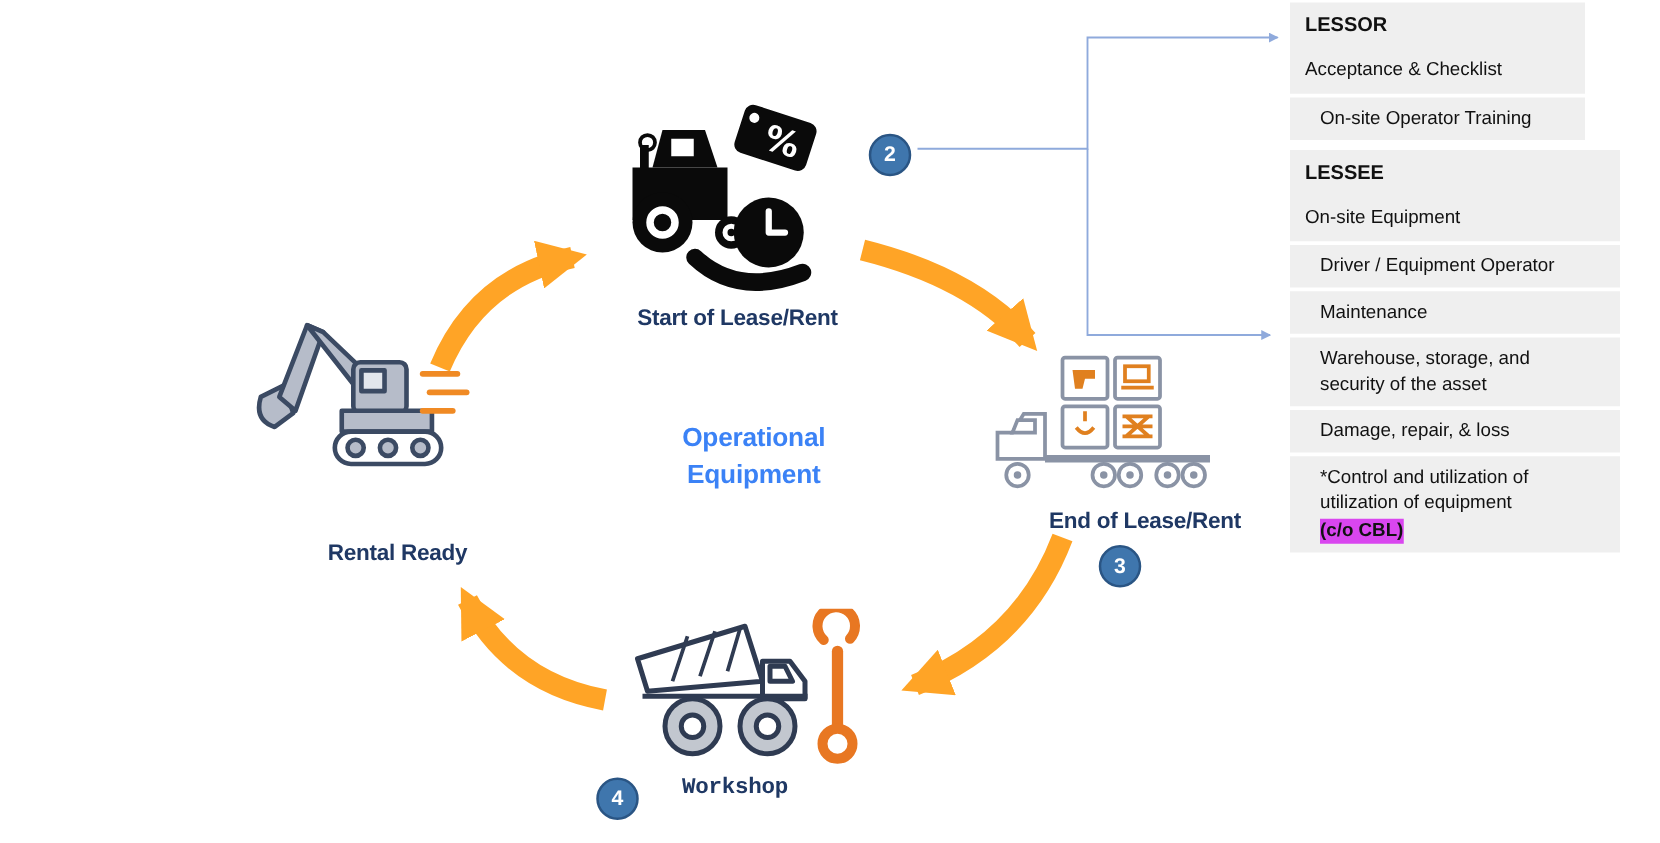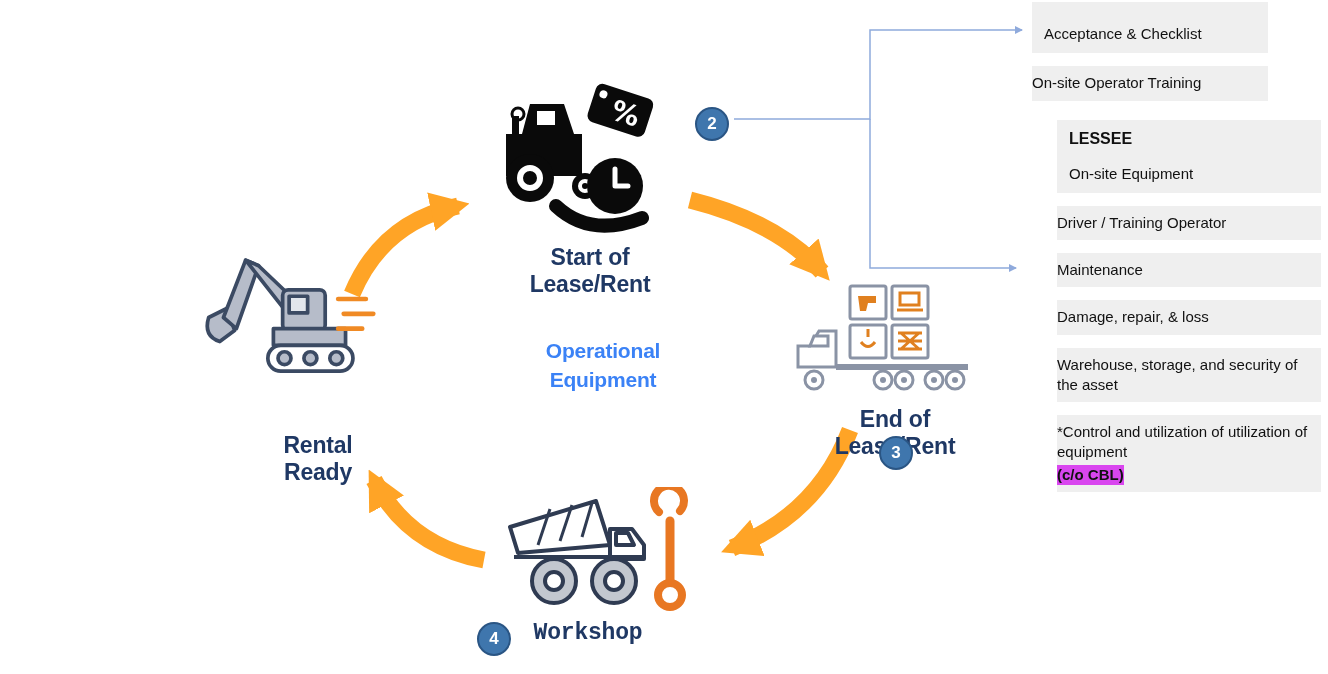--- a/index.html
+++ b/index.html
@@ -170,6 +170,7 @@
 
   <div class="panel" id="lessor-panel">
     <div class="panel-head">
+      <div class="panel-title">LESSOR</div>
       <div class="panel-sub">Acceptance &amp; Checklist</div>
     </div>
     <div class="panel-row">On-site Operator Training</div>

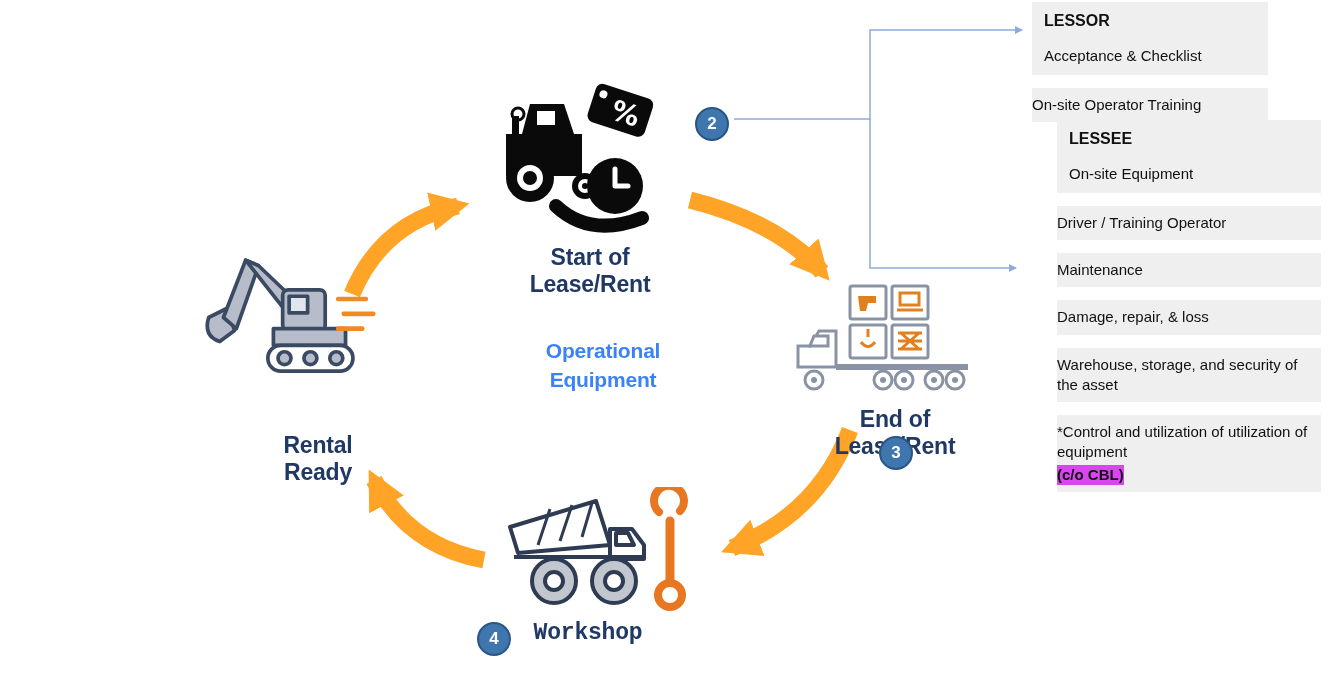--- a/index.html
+++ b/index.html
@@ -30,7 +30,7 @@
   .panel-head{background:#efefef;padding:8px 12px 9px 12px;}
   .panel-title{font-weight:bold;font-size:16px;}
   .panel-sub{margin-top:14px;}
-  .panel-row{background:#efefef;padding:7px 0;margin-top:13px;}
+  .panel-row{background:#efefef;padding:7px 24px;margin-top:3px;}
   .hl{background:#d946ef;font-weight:bold;display:inline-block;margin-top:2px;}
 </style>
 </head>

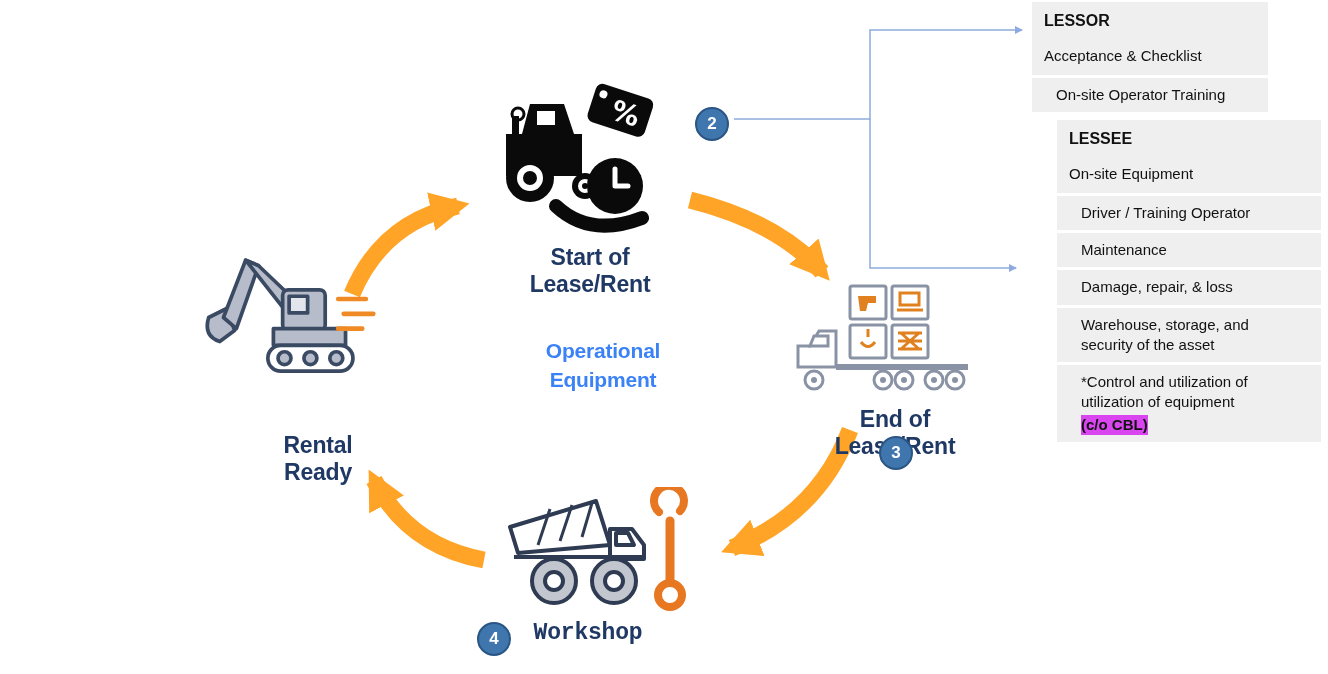--- a/index.html
+++ b/index.html
@@ -26,7 +26,7 @@
   }
   .panel{position:absolute;font-size:15px;line-height:1.35;}
   #lessor-panel{left:1032px;top:2px;width:236px;}
-  #lessee-panel{left:1057px;top:120px;width:264px;}
+  #lessee-panel{left:1032px;top:120px;width:264px;}
   .panel-head{background:#efefef;padding:8px 12px 9px 12px;}
   .panel-title{font-weight:bold;font-size:16px;}
   .panel-sub{margin-top:14px;}

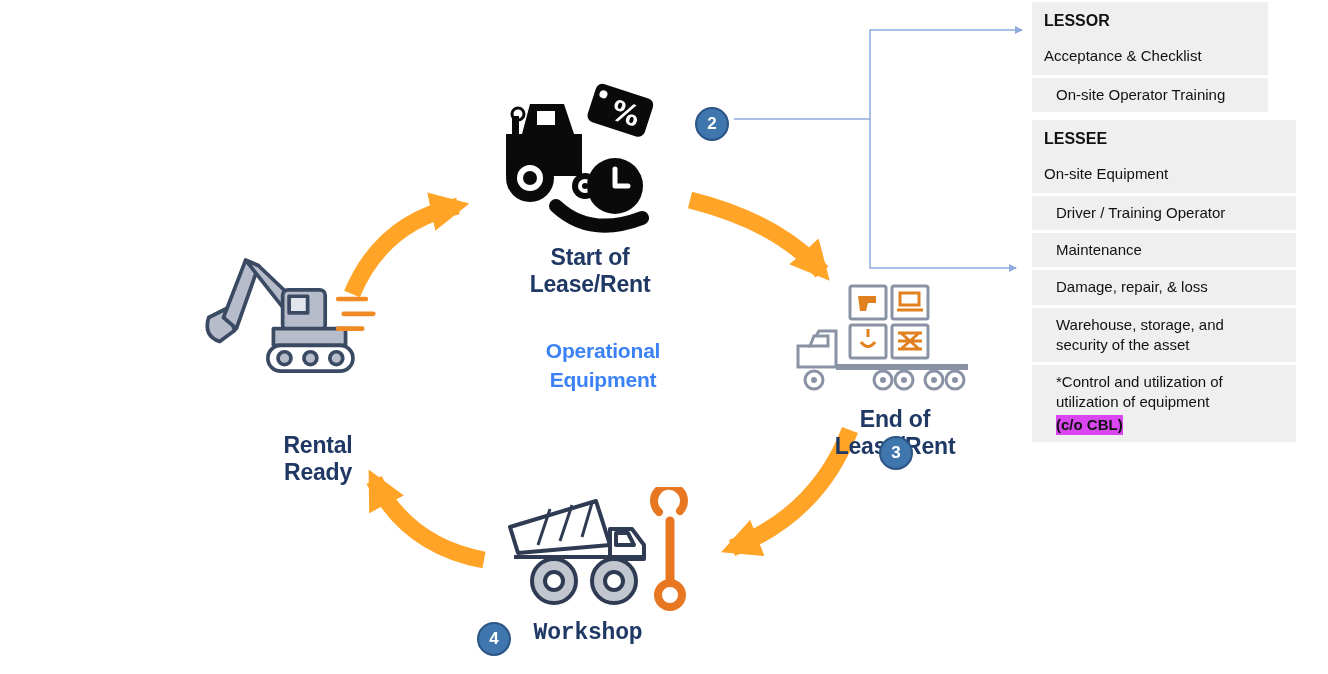--- a/index.html
+++ b/index.html
@@ -181,7 +181,7 @@
       <div class="panel-title">LESSEE</div>
       <div class="panel-sub">On-site Equipment</div>
     </div>
-    <div class="panel-row">Driver / Training Operator</div>
+    <div class="panel-row">Driver / Equipment Operator</div>
     <div class="panel-row">Maintenance</div>
     <div class="panel-row">Damage, repair, &amp; loss</div>
     <div class="panel-row">Warehouse, storage, and security of the asset</div>

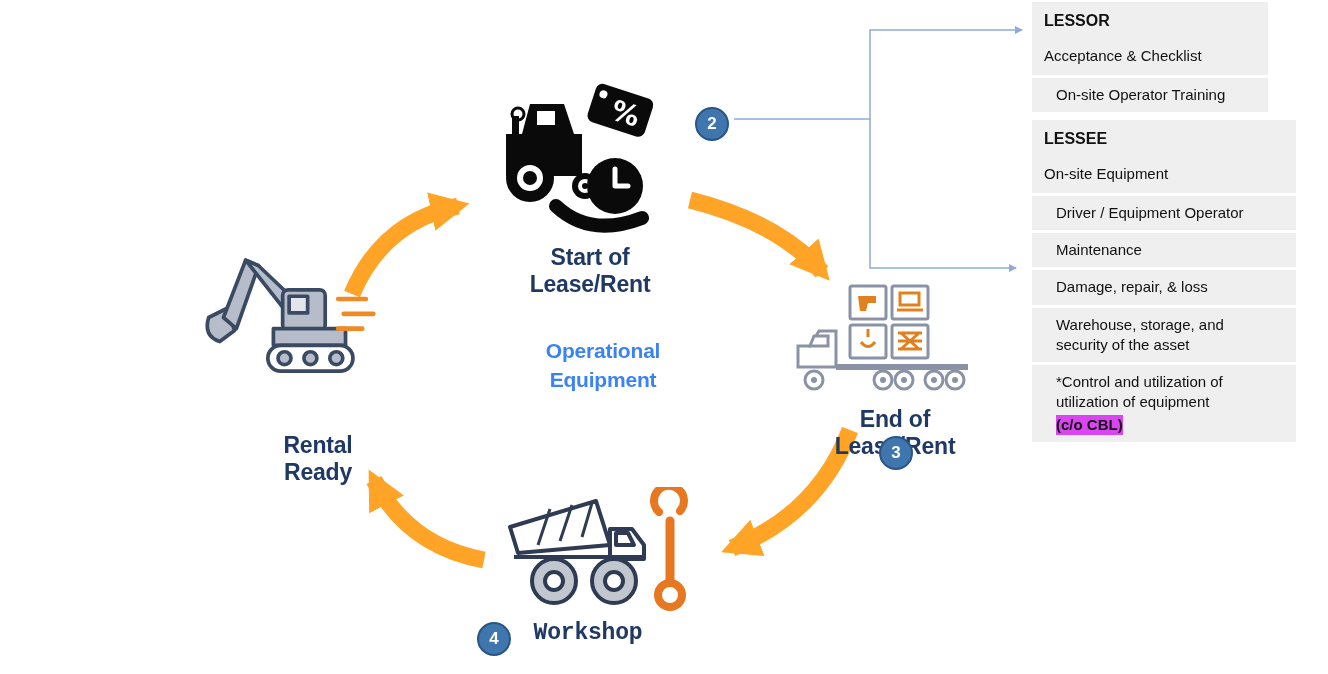--- a/index.html
+++ b/index.html
@@ -11,7 +11,7 @@
   .overlay{position:absolute;left:0;top:0;pointer-events:none;}
   .icon-box{position:absolute;}
   .node-label{
-    position:absolute;color:#1f3864;font-weight:bold;font-size:23px;
+    position:absolute;color:#1f3864;font-weight:bold;font-size:18px;
     text-align:center;letter-spacing:-0.2px;
   }
   .center-label{

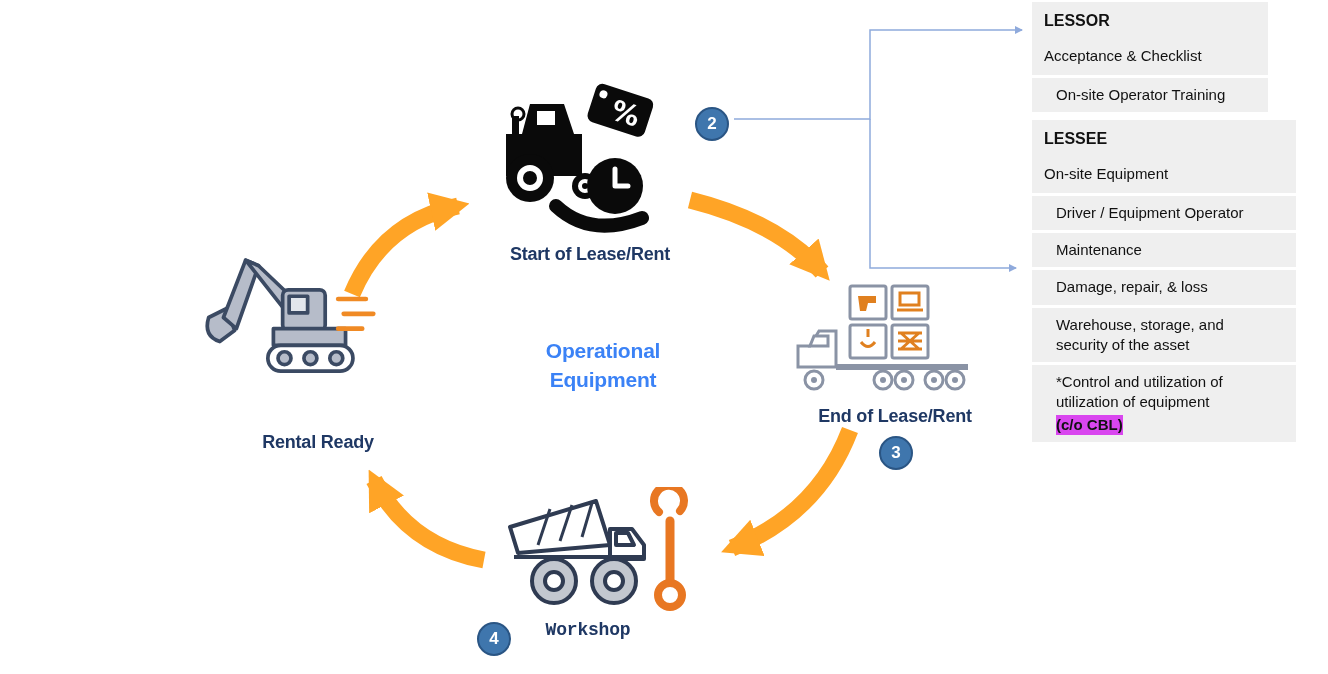--- a/index.html
+++ b/index.html
@@ -183,8 +183,8 @@
     </div>
     <div class="panel-row">Driver / Equipment Operator</div>
     <div class="panel-row">Maintenance</div>
+    <div class="panel-row">Warehouse, storage, and security of the asset</div>
     <div class="panel-row">Damage, repair, &amp; loss</div>
-    <div class="panel-row">Warehouse, storage, and security of the asset</div>
     <div class="panel-row">
       <span>*Control and utilization of utilization of equipment</span><br>
       <span class="hl">(c/o CBL)</span>

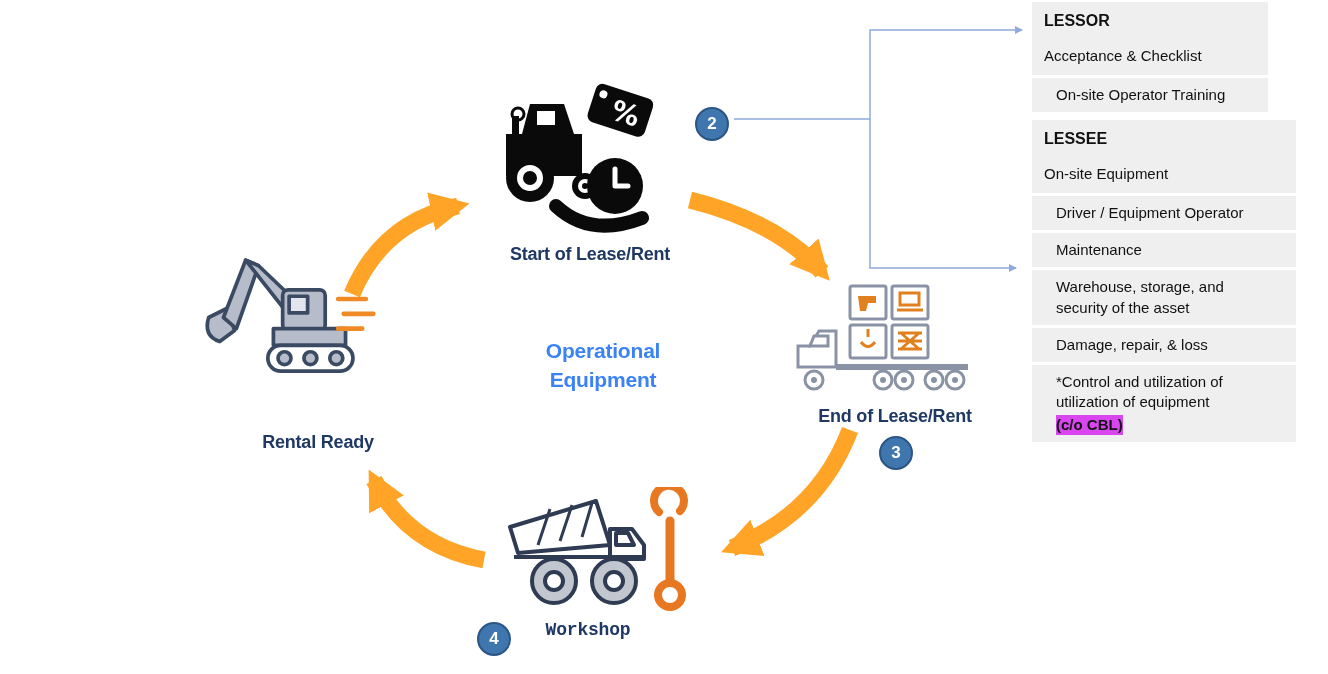--- a/index.html
+++ b/index.html
@@ -158,7 +158,7 @@
   </div>
 
   <div class="node-label" style="left:490px;top:244px;width:200px;">Start of Lease/Rent</div>
-  <div class="node-label" style="left:800px;top:406px;width:190px;">End of Lease/Rent</div>
+  <div class="node-label" style="left:821px;top:406px;width:190px;">End of Lease/Rent</div>
   <div class="node-label" style="left:528px;top:620px;width:120px;font-family:Liberation Mono, monospace;">Workshop</div>
   <div class="node-label" style="left:252px;top:432px;width:132px;">Rental Ready</div>
 

